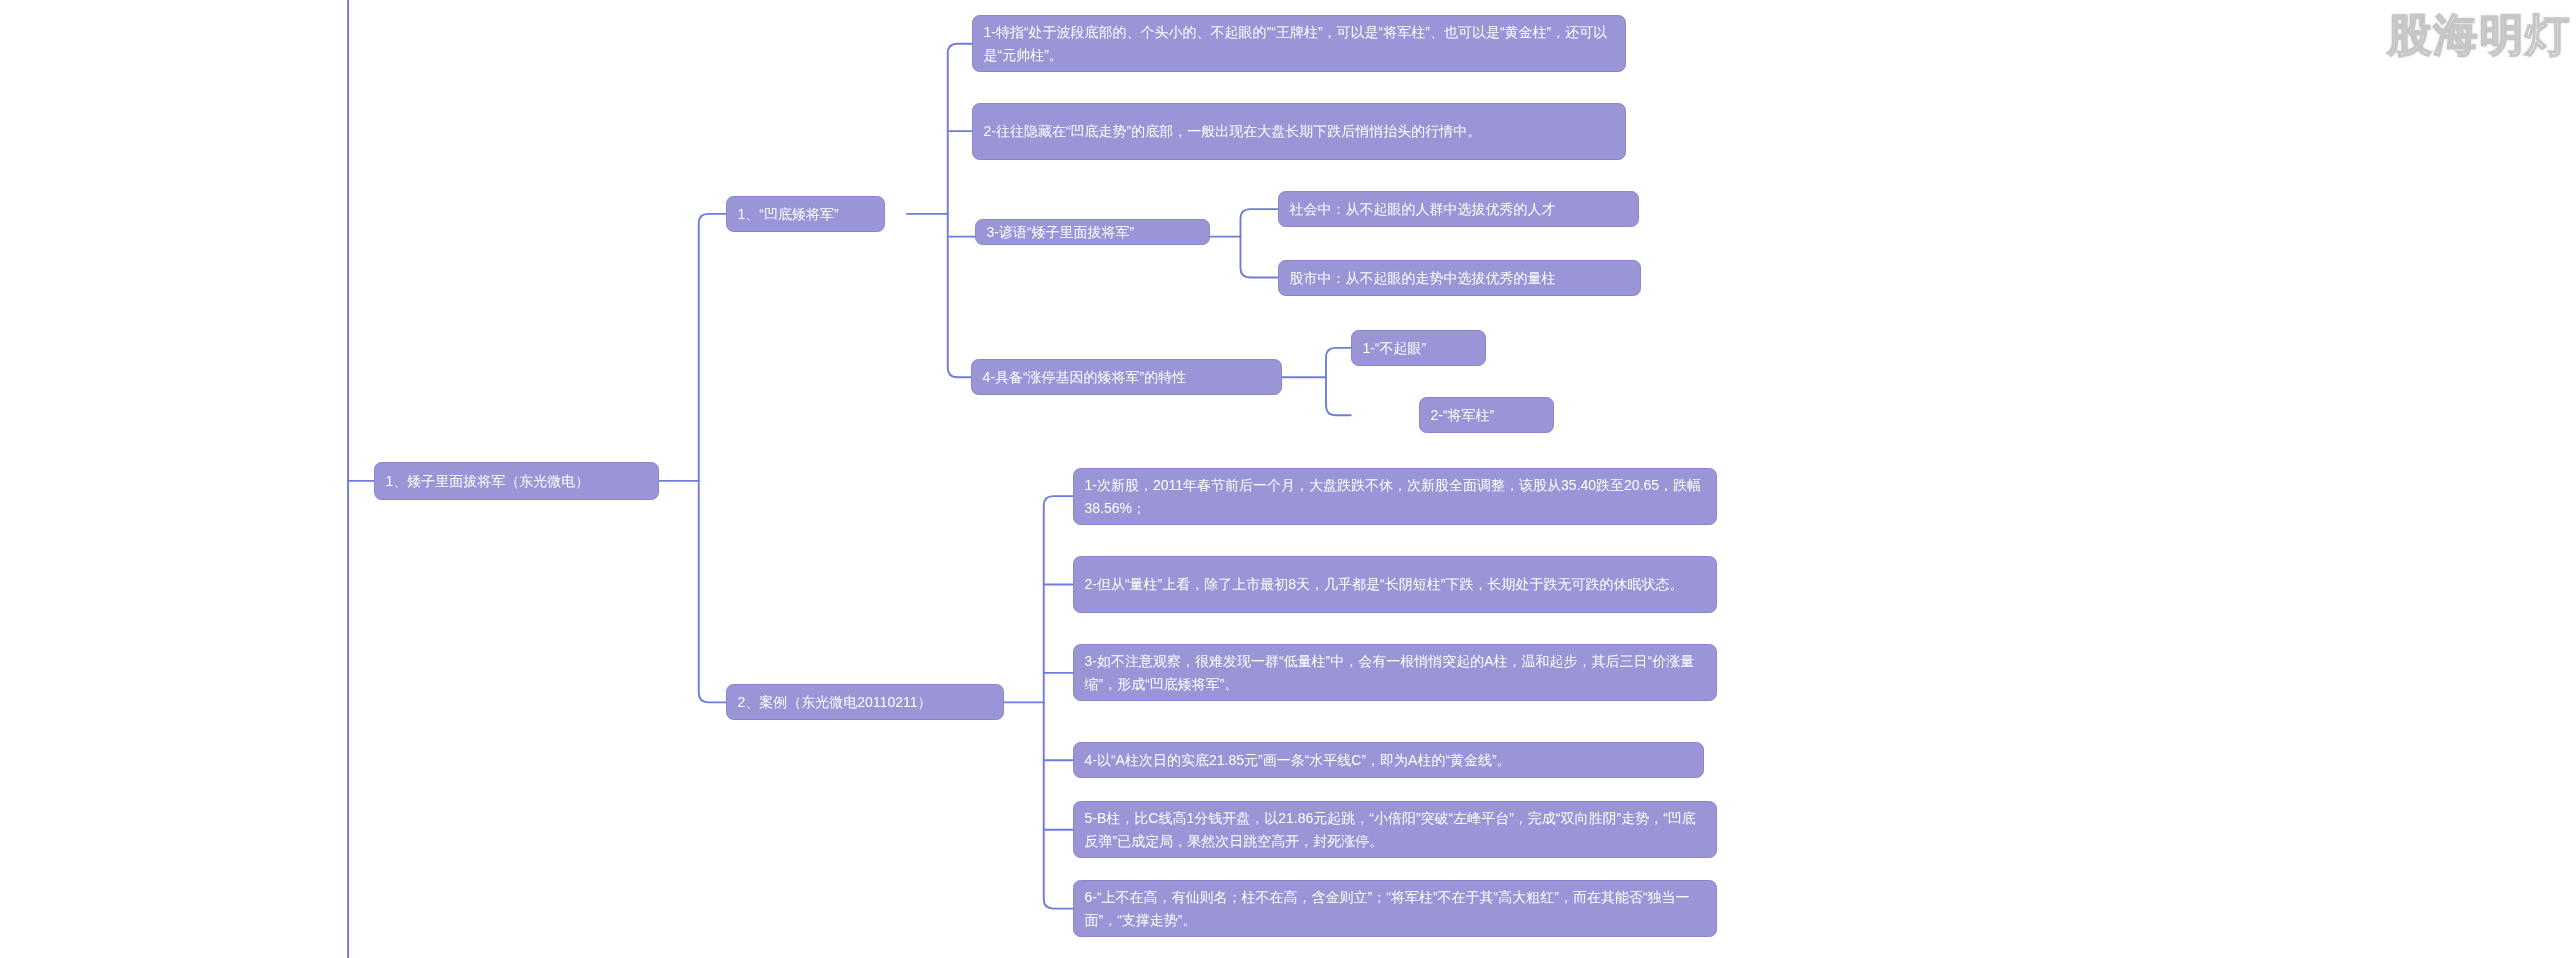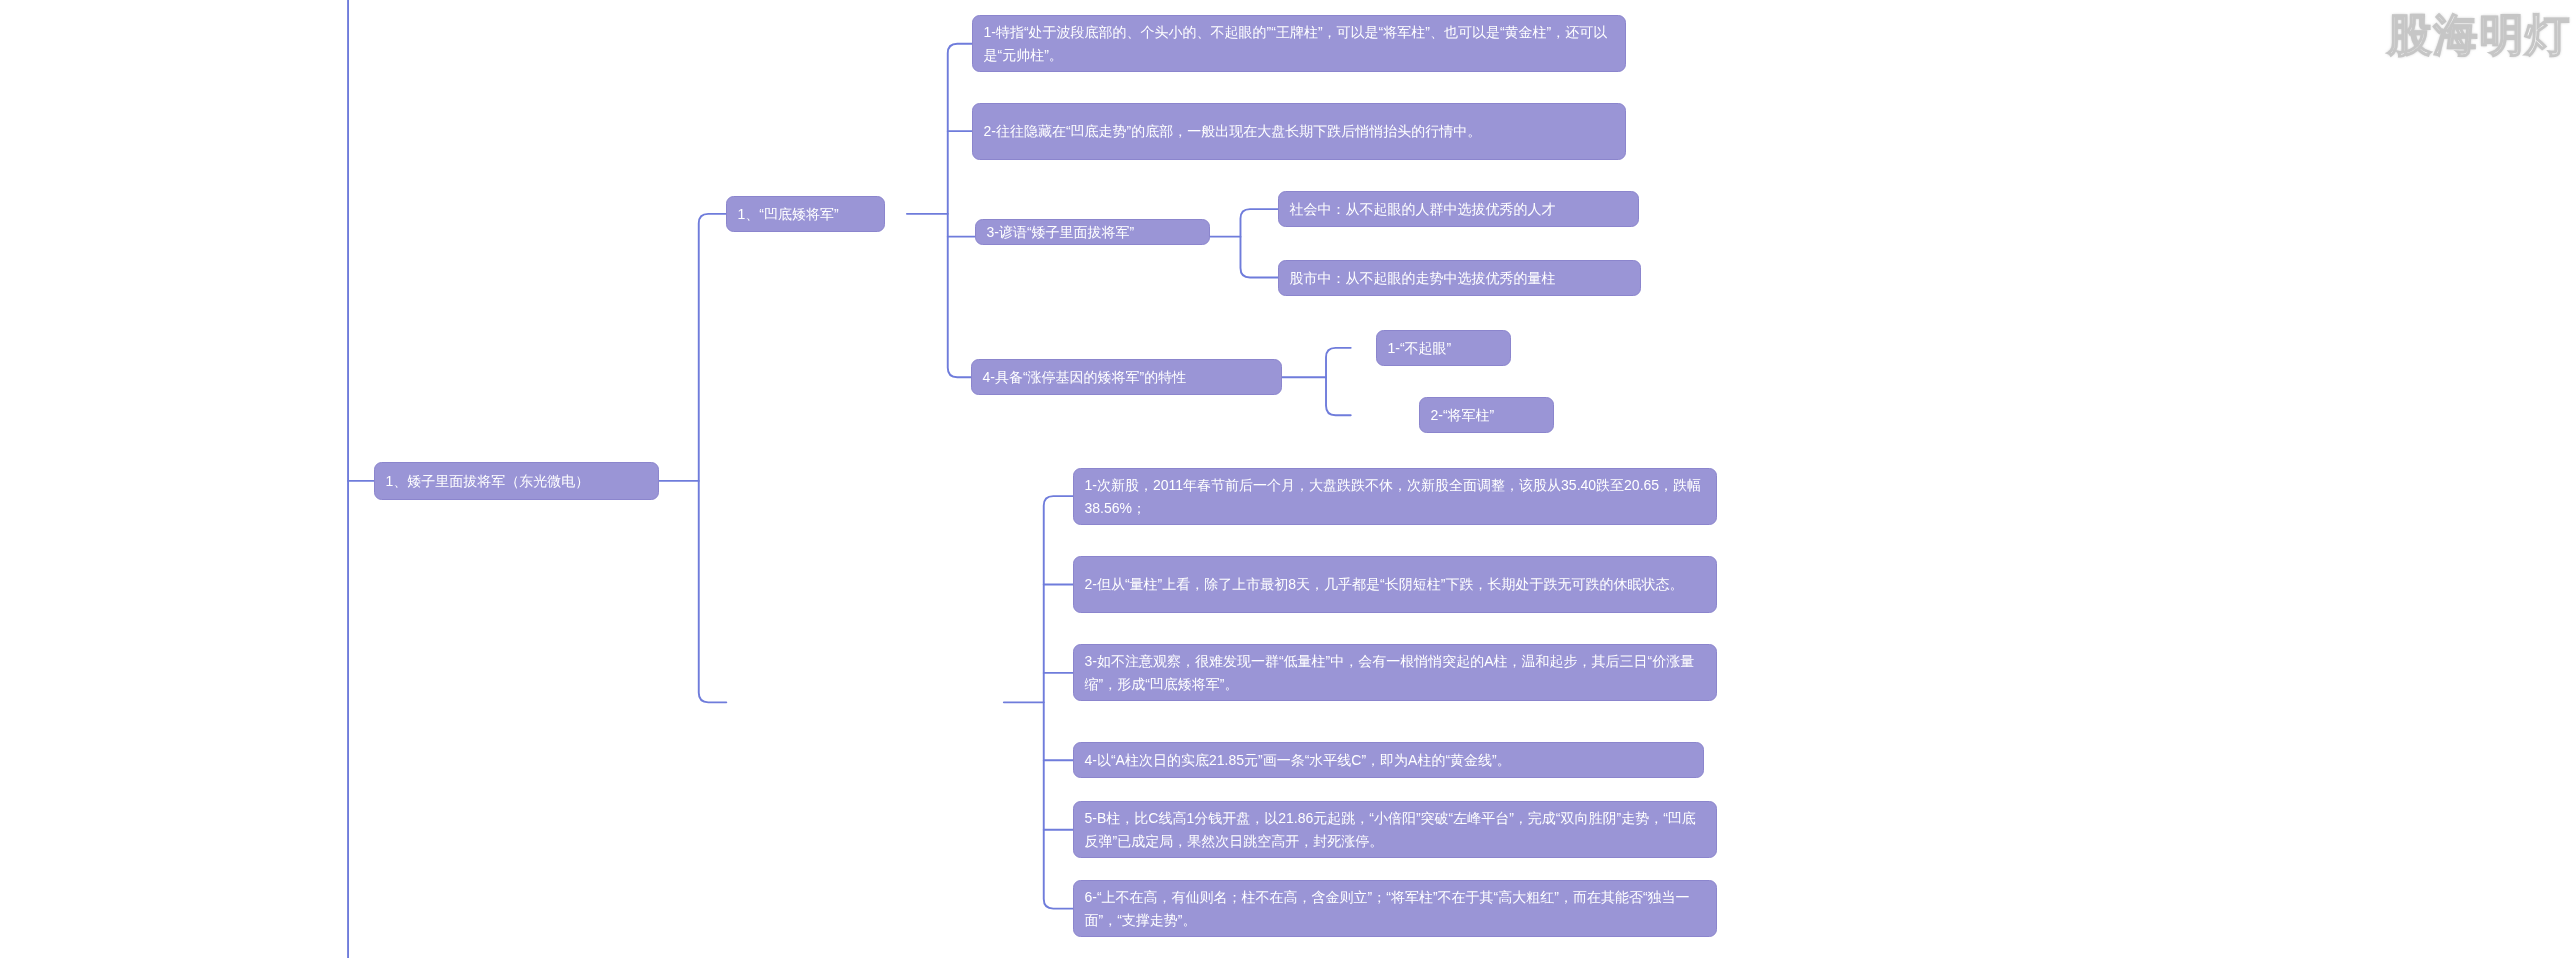--- a/index.html
+++ b/index.html
@@ -67,7 +67,7 @@
     <div class="mindmap-node" style="left: 971px; top: 359px; width: 311px; height: 36px;">4-具备“涨停基因的矮将军”的特性</div>
     <div class="mindmap-node" style="left: 1278px; top: 191px; width: 361px; height: 36px;">社会中：从不起眼的人群中选拔优秀的人才</div>
     <div class="mindmap-node" style="left: 1278px; top: 260px; width: 363px; height: 36px;">股市中：从不起眼的走势中选拔优秀的量柱</div>
-    <div class="mindmap-node" style="left: 1351px; top: 330px; width: 135px; height: 36px; margin-left: 25px;">1-“不起眼”</div>
+    <div class="mindmap-node" style="left: 1351px; top: 330px; width: 135px; height: 36px;">1-“不起眼”</div>
     <div class="mindmap-node" style="left: 1419px; top: 397px; width: 135px; height: 36px;">2-“将军柱”</div>
     <div class="mindmap-node" style="left: 1073px; top: 468px; width: 644px; height: 57px;">1-次新股，2011年春节前后一个月，大盘跌跌不休，次新股全面调整，该股从35.40跌至20.65，跌幅38.56%；</div>
     <div class="mindmap-node" style="left: 1073px; top: 556px; width: 644px; height: 57px;">2-但从“量柱”上看，除了上市最初8天，几乎都是“长阴短柱”下跌，长期处于跌无可跌的休眠状态。</div>

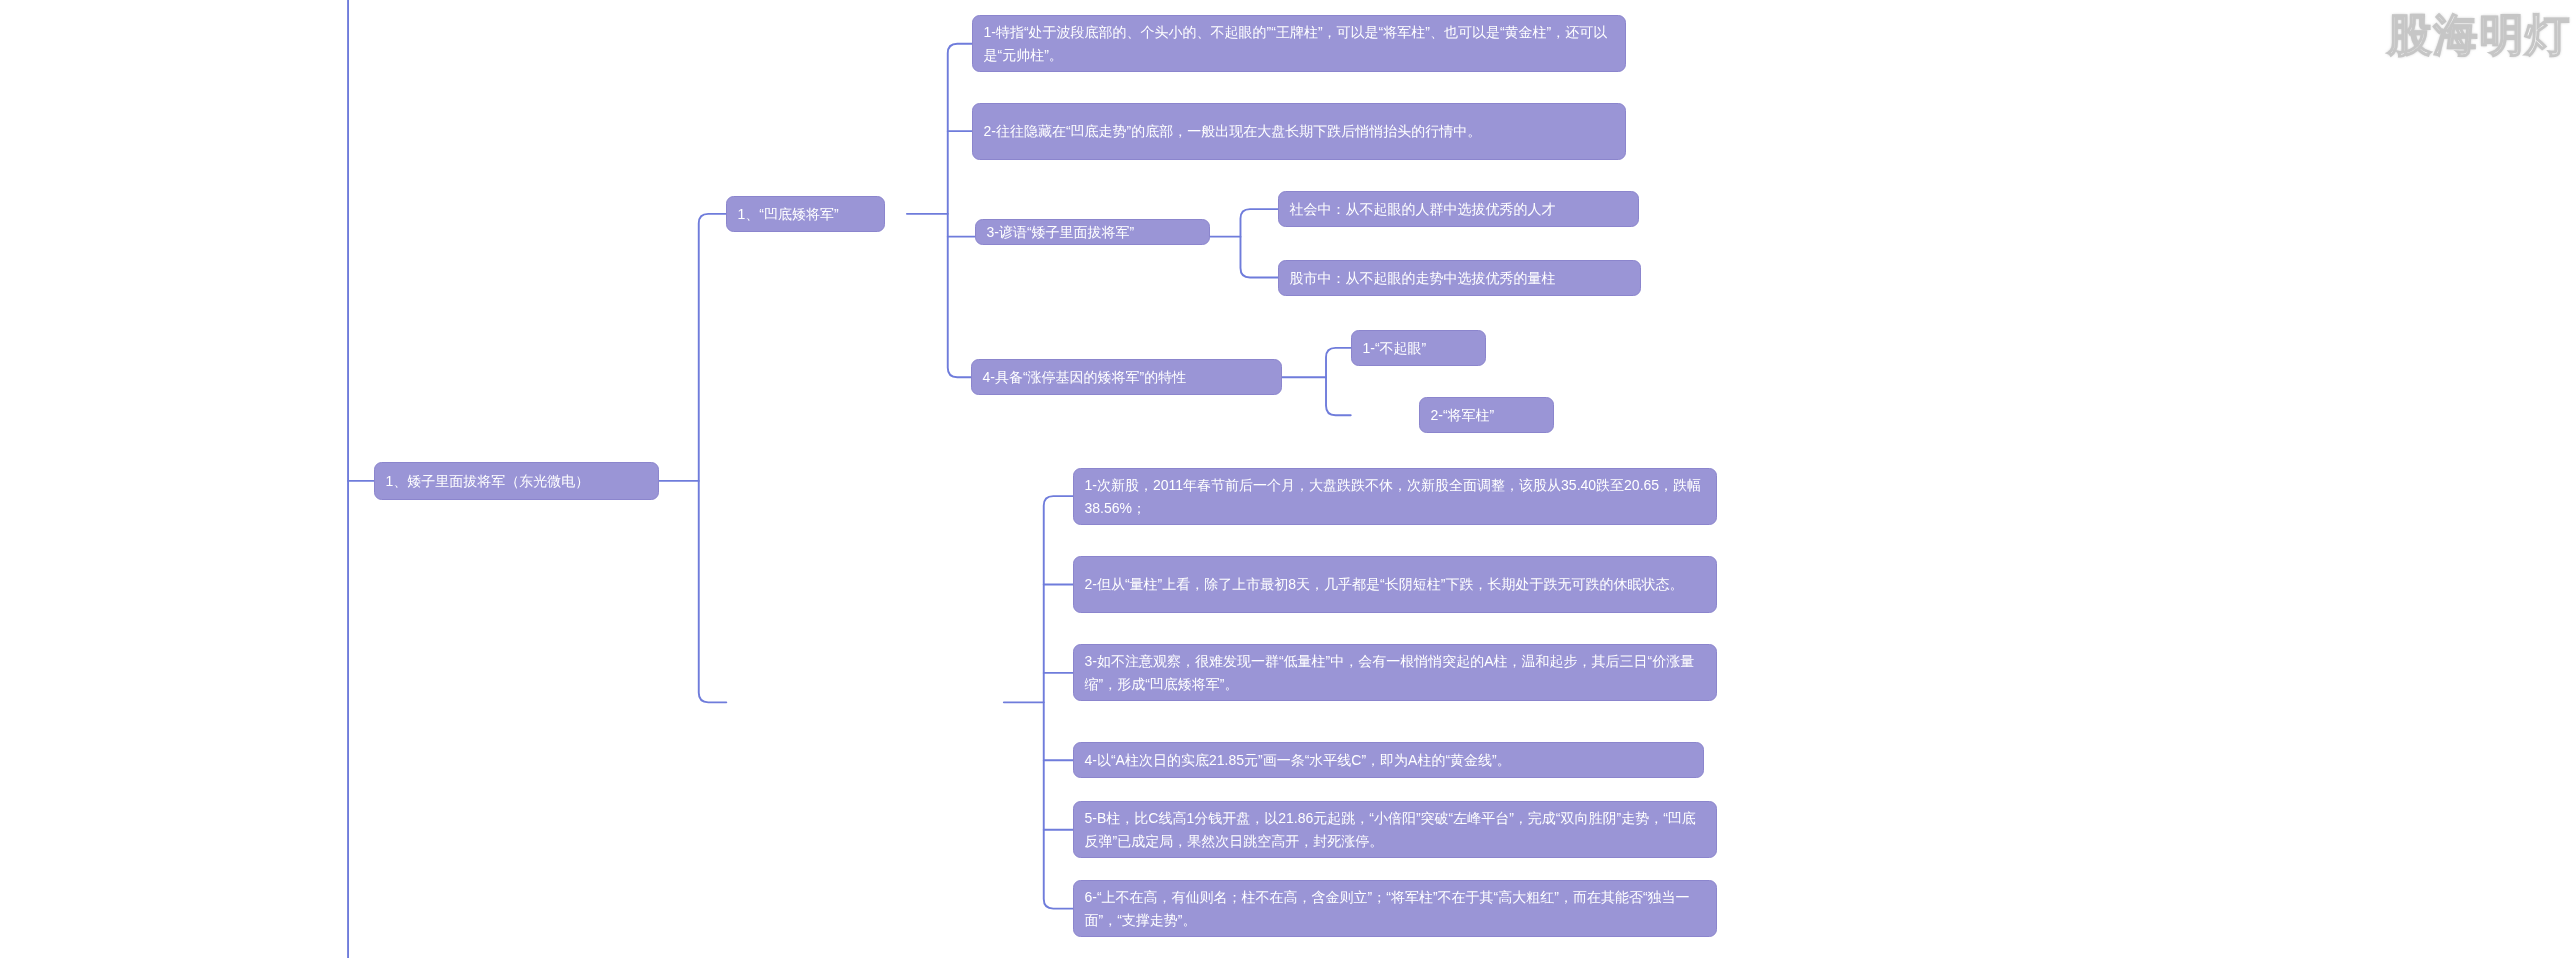--- a/index.html
+++ b/index.html
@@ -61,6 +61,7 @@
   <div class="watermark">股海明灯</div>
 <div class="mindmap-node" style="left: 374px; top: 462px; width: 285px; height: 38px;">1、矮子里面拔将军（东光微电）</div>
     <div class="mindmap-node" style="left: 726px; top: 196px; width: 159px; height: 36px;">1、“凹底矮将军”</div>
+    <div class="mindmap-node" style="left: 726px; top: 684px; width: 278px; height: 36px;">2、案例（东光微电20110211）</div>
     <div class="mindmap-node" style="left: 972px; top: 15px; width: 654px; height: 57px;">1-特指“处于波段底部的、个头小的、不起眼的”“王牌柱”，可以是“将军柱”、也可以是“黄金柱”，还可以是“元帅柱”。</div>
     <div class="mindmap-node" style="left: 972px; top: 103px; width: 654px; height: 57px;">2-往往隐藏在“凹底走势”的底部，一般出现在大盘长期下跌后悄悄抬头的行情中。</div>
     <div class="mindmap-node" style="left: 975px; top: 219px; width: 235px; height: 26px;">3-谚语“矮子里面拔将军”</div>

